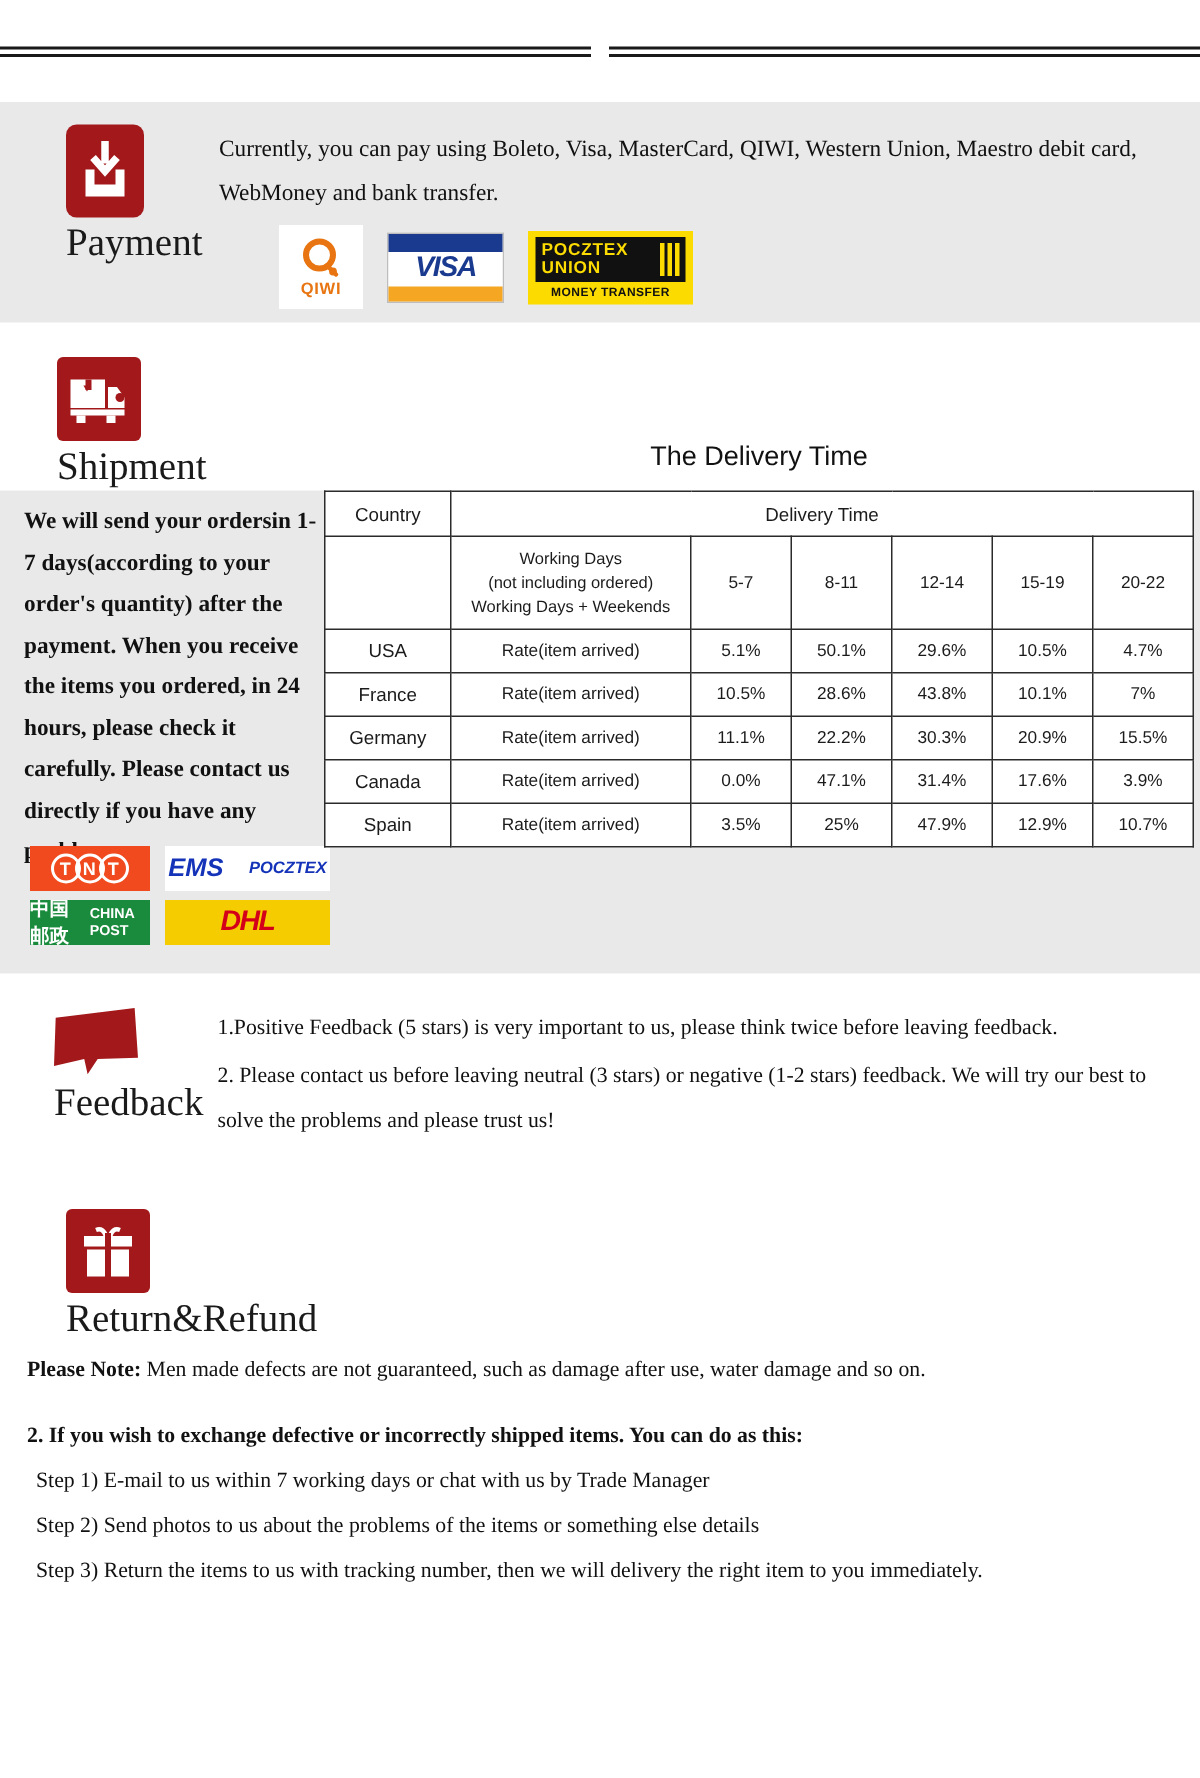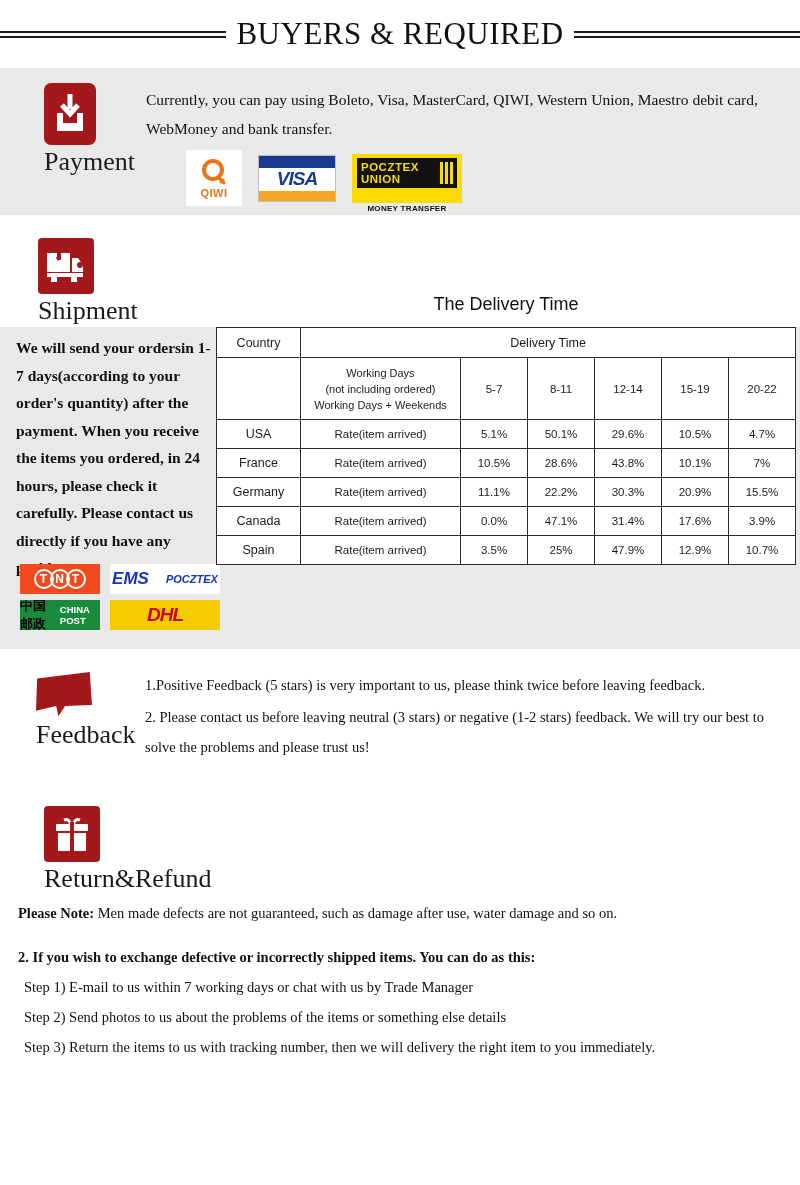--- a/index.html
+++ b/index.html
@@ -150,7 +150,6 @@
 
   <div class="header">
     <span class="rule left"></span>
-    <span class="header-title">BUYERS &amp; REQUIRED</span>
     <span class="rule right"></span>
   </div>
 

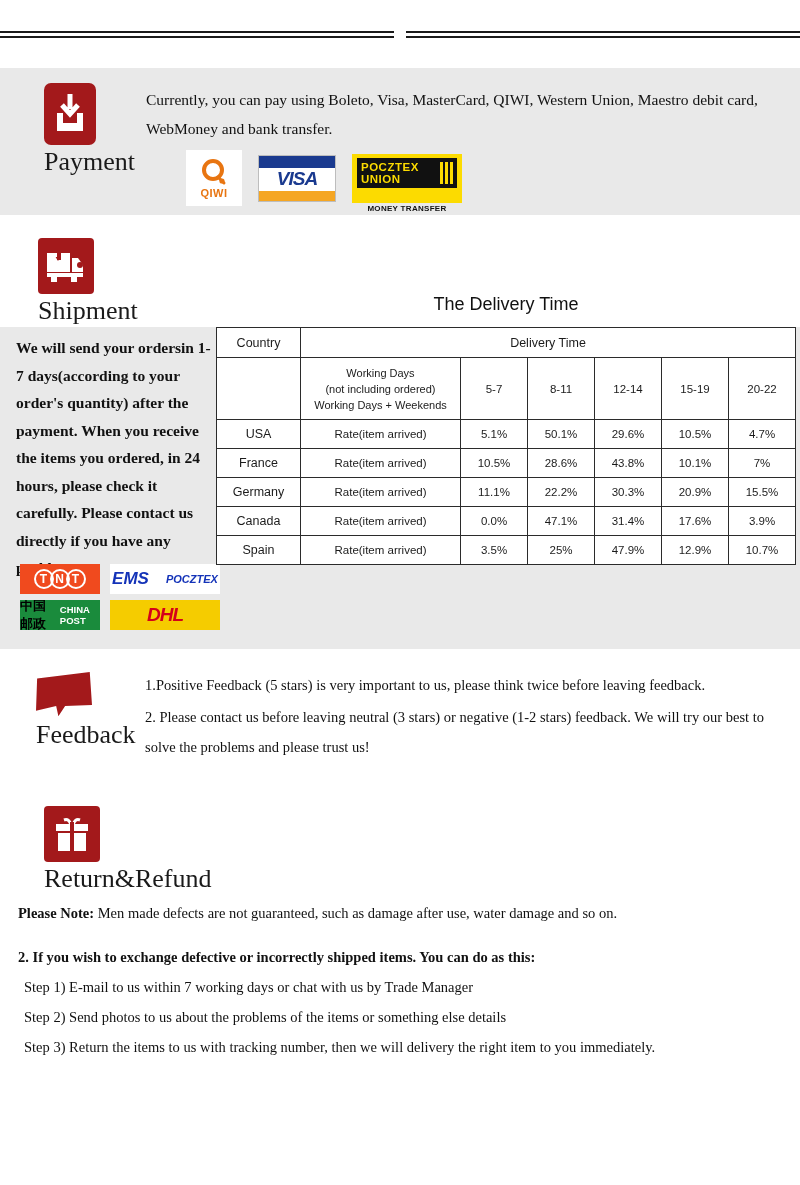--- a/index.html
+++ b/index.html
@@ -83,7 +83,7 @@
   .wu-words { color: #fcdb00; font-family: "Liberation Sans", sans-serif; font-weight: bold; font-size: 11.5px; line-height: 12px; letter-spacing: .5px; }
   .wu-bars { margin-left: auto; display: flex; gap: 2px; padding-right: 4px; }
   .wu-bars i { display: block; width: 3px; height: 22px; background: #fcdb00; }
-  .wu-sub { text-align: center; font-family: "Liberation Sans", sans-serif; font-weight: bold; font-size: 8px; color: #111; margin-top: 16px; letter-spacing: .3px; }
+  .wu-sub { text-align: center; font-family: "Liberation Sans", sans-serif; font-weight: bold; font-size: 8px; color: #111; margin-top: 2px; letter-spacing: .3px; }
 
   
   #shipment-icon-wrap { position: absolute; left: 38px; top: 238px; }

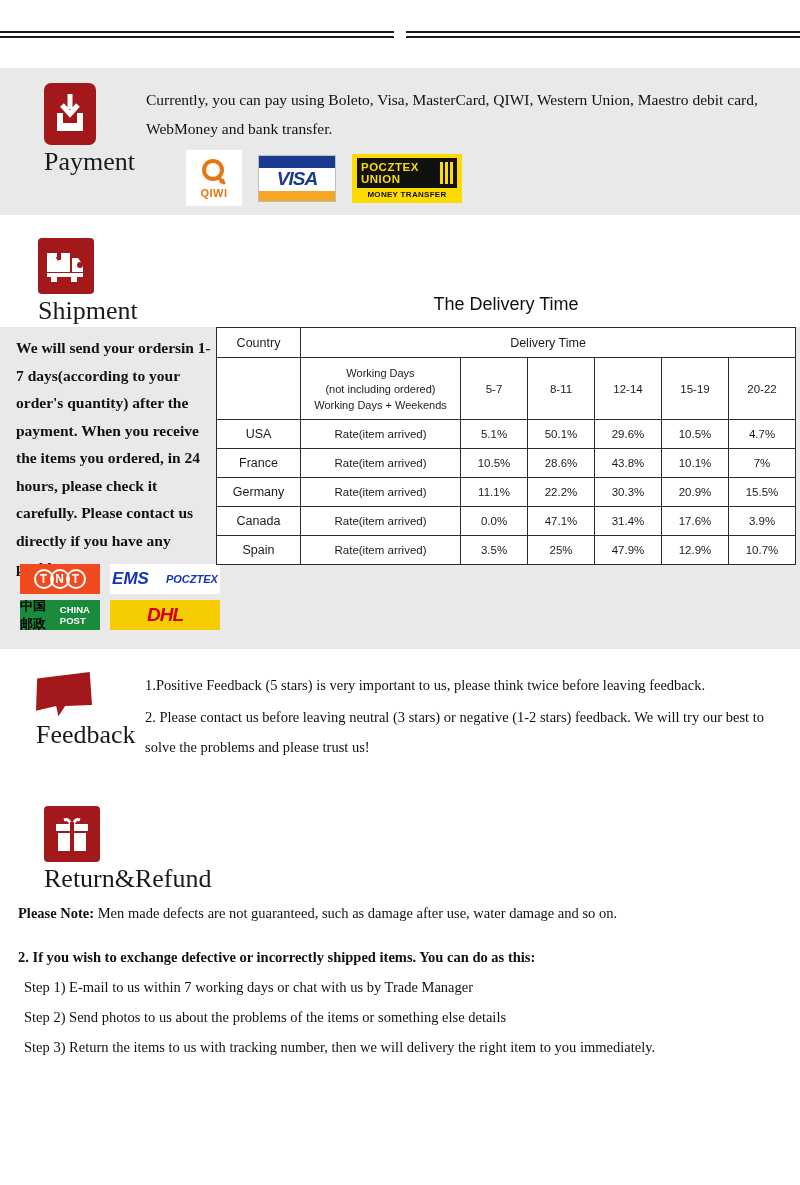--- a/index.html
+++ b/index.html
@@ -104,7 +104,7 @@
   .c-ems .ems { font-size: 17px; font-weight: bold; }
   .c-ems .pz { font-size: 11px; }
   .c-post { background: #1a8b3c; color: #fff; font-size: 9.5px; gap: 4px; }
-  .c-post .cn { color: #000000; font-size: 13px; }
+  .c-post .cn { color: #ffffff; font-size: 13px; }
   .c-dhl { background: #f5cc00; color: #d4001a; font-style: italic; font-size: 19px; letter-spacing: -1px; }
 
   

